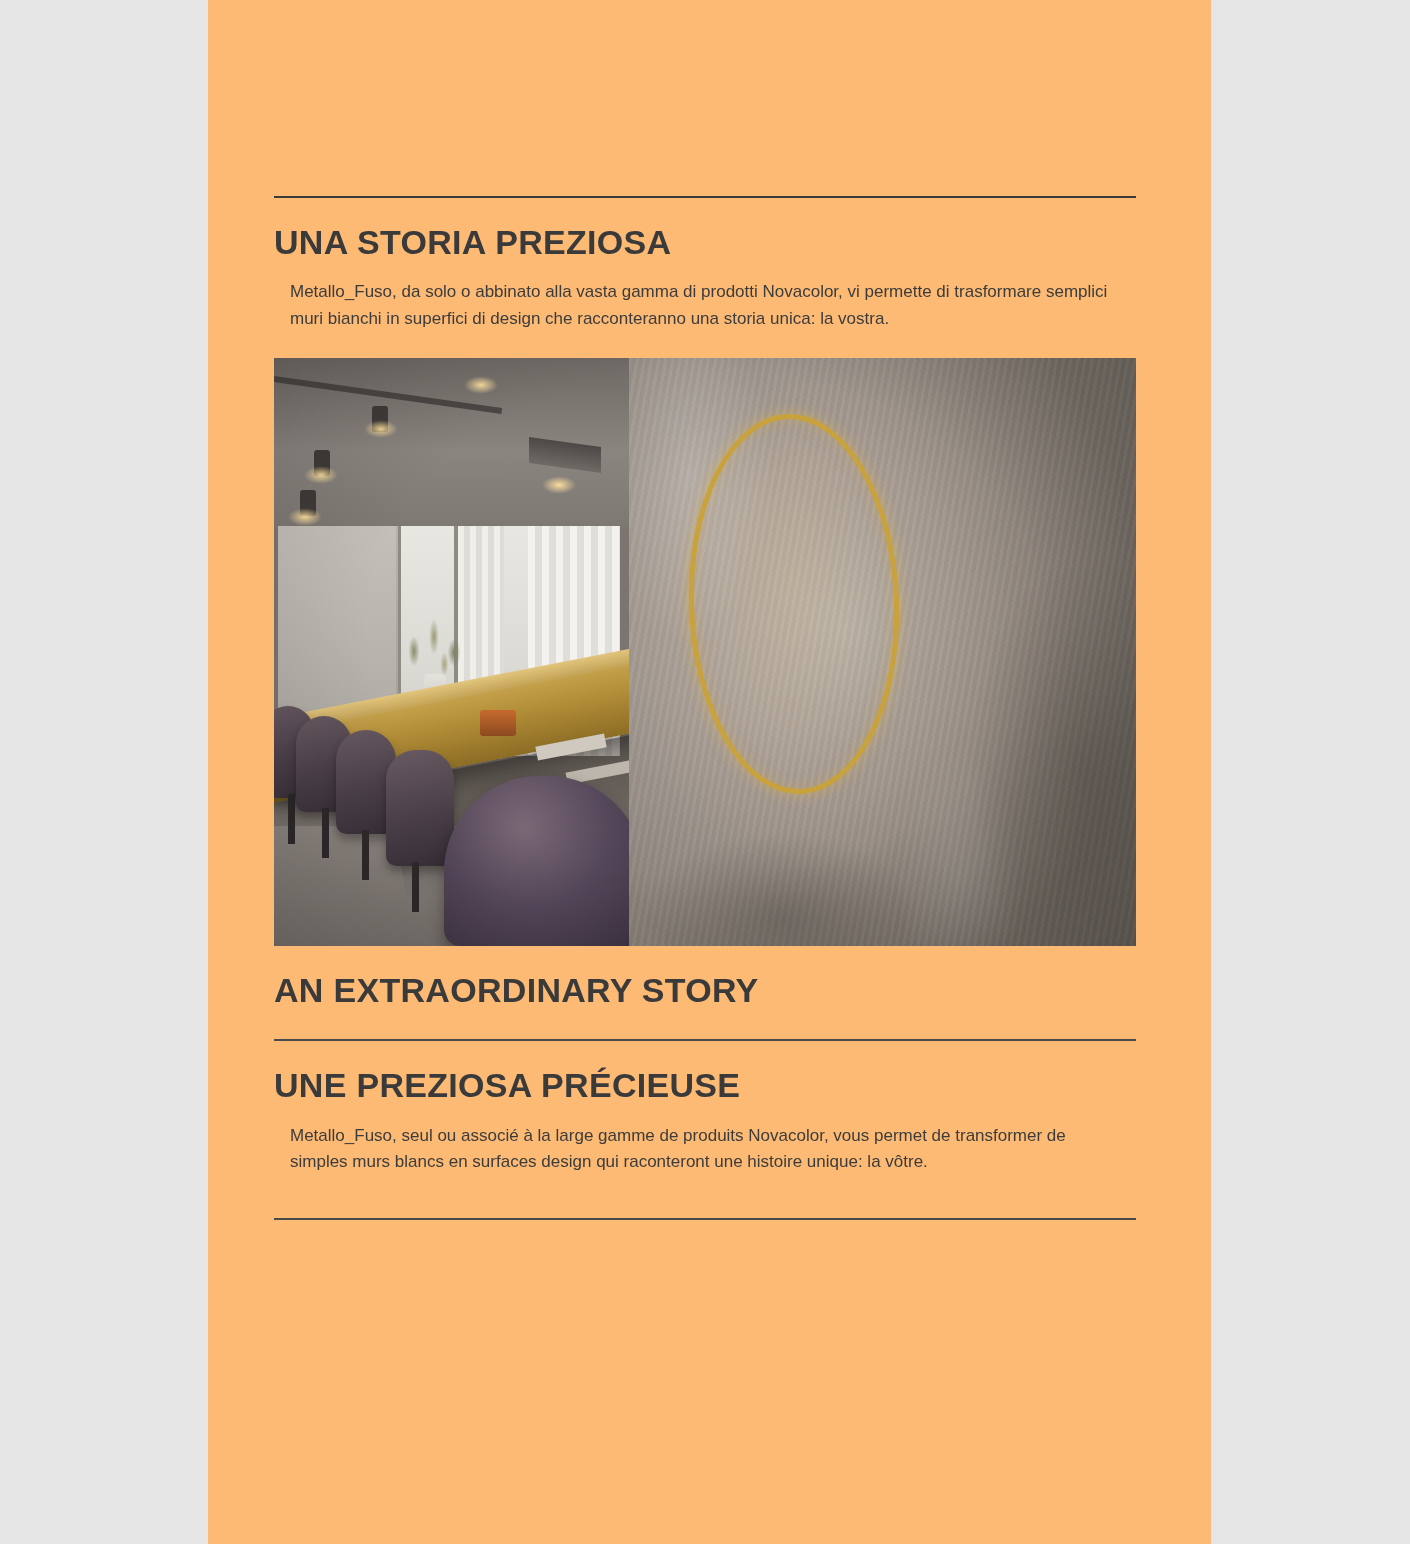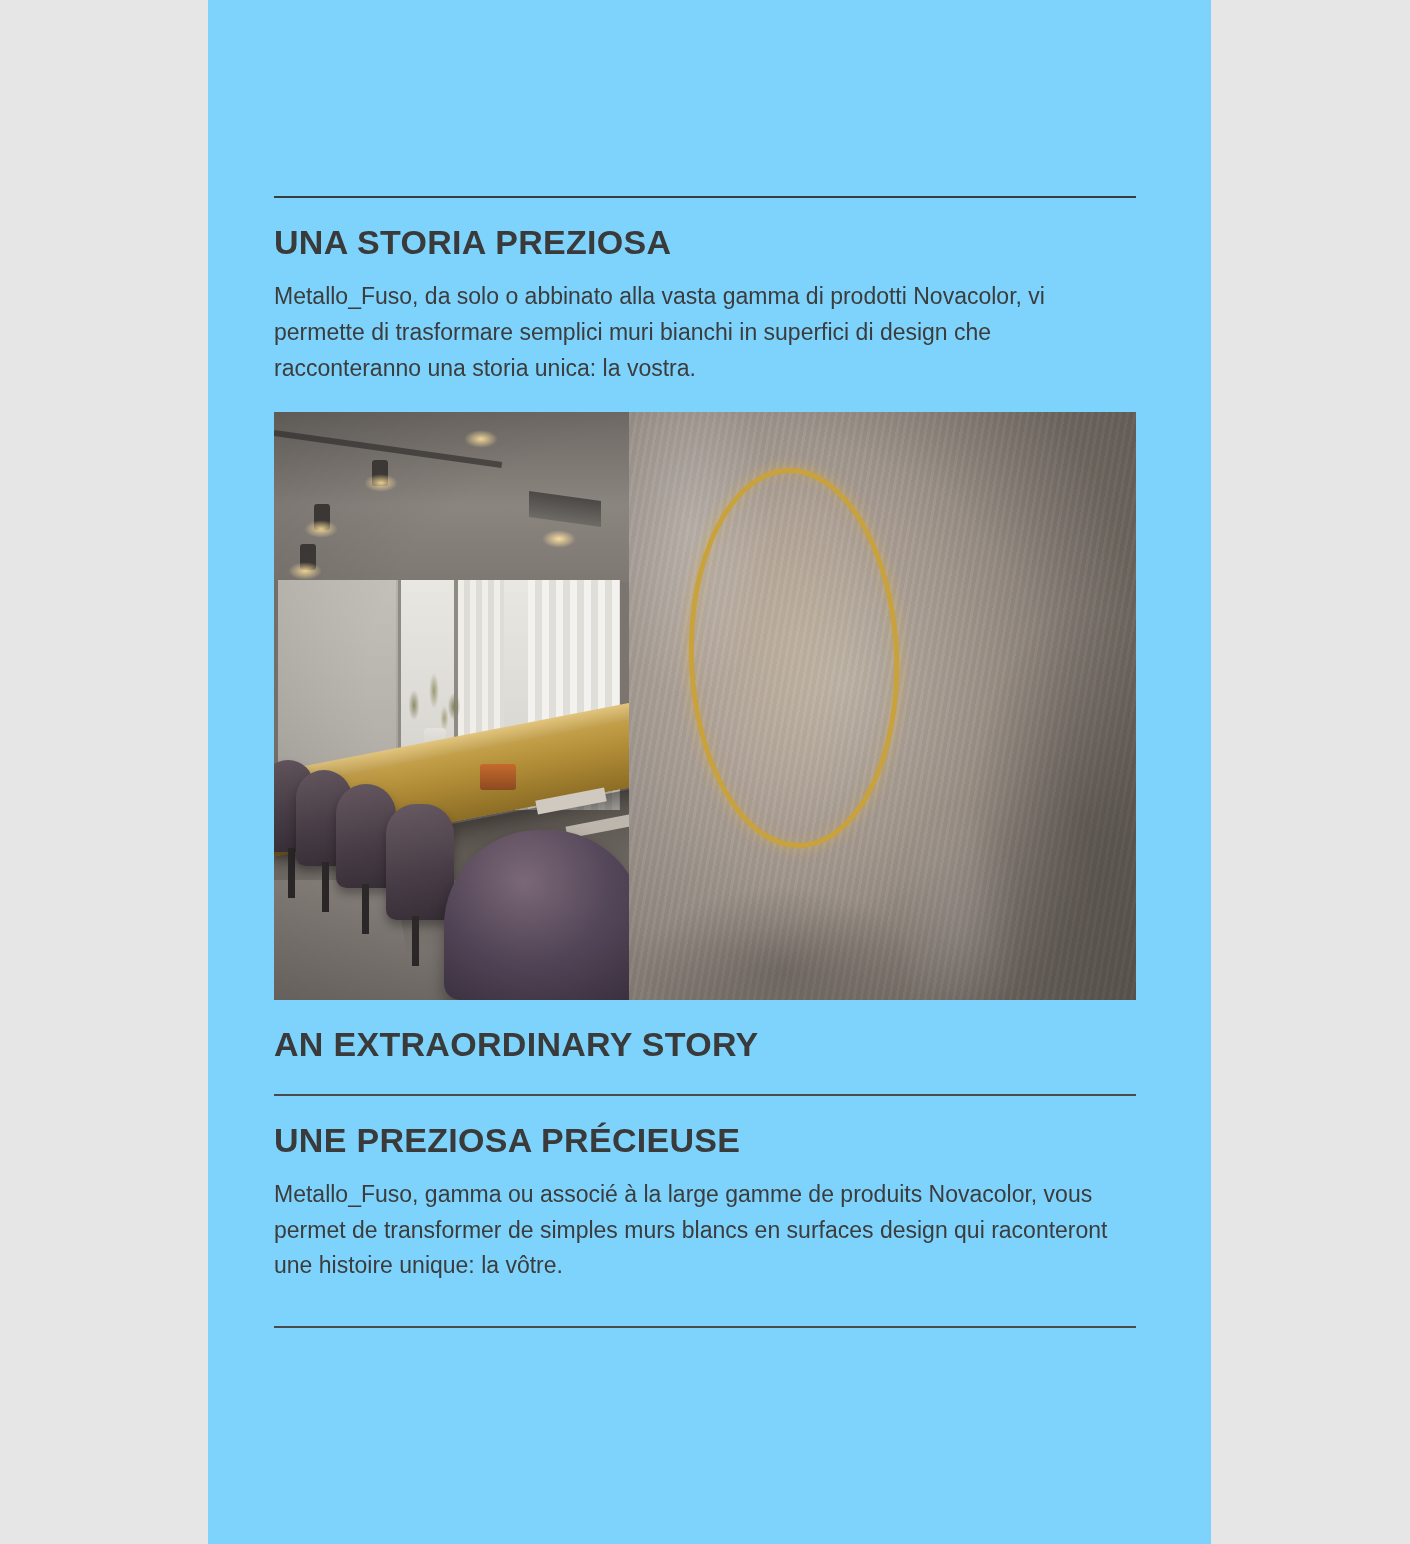--- a/index.html
+++ b/index.html
@@ -19,7 +19,7 @@
     top: 0;
     width: 1003px;
     height: 1544px;
-    background: #7dd3fc;
+    background: #fdba74;
   }
   .content {
     position: absolute;

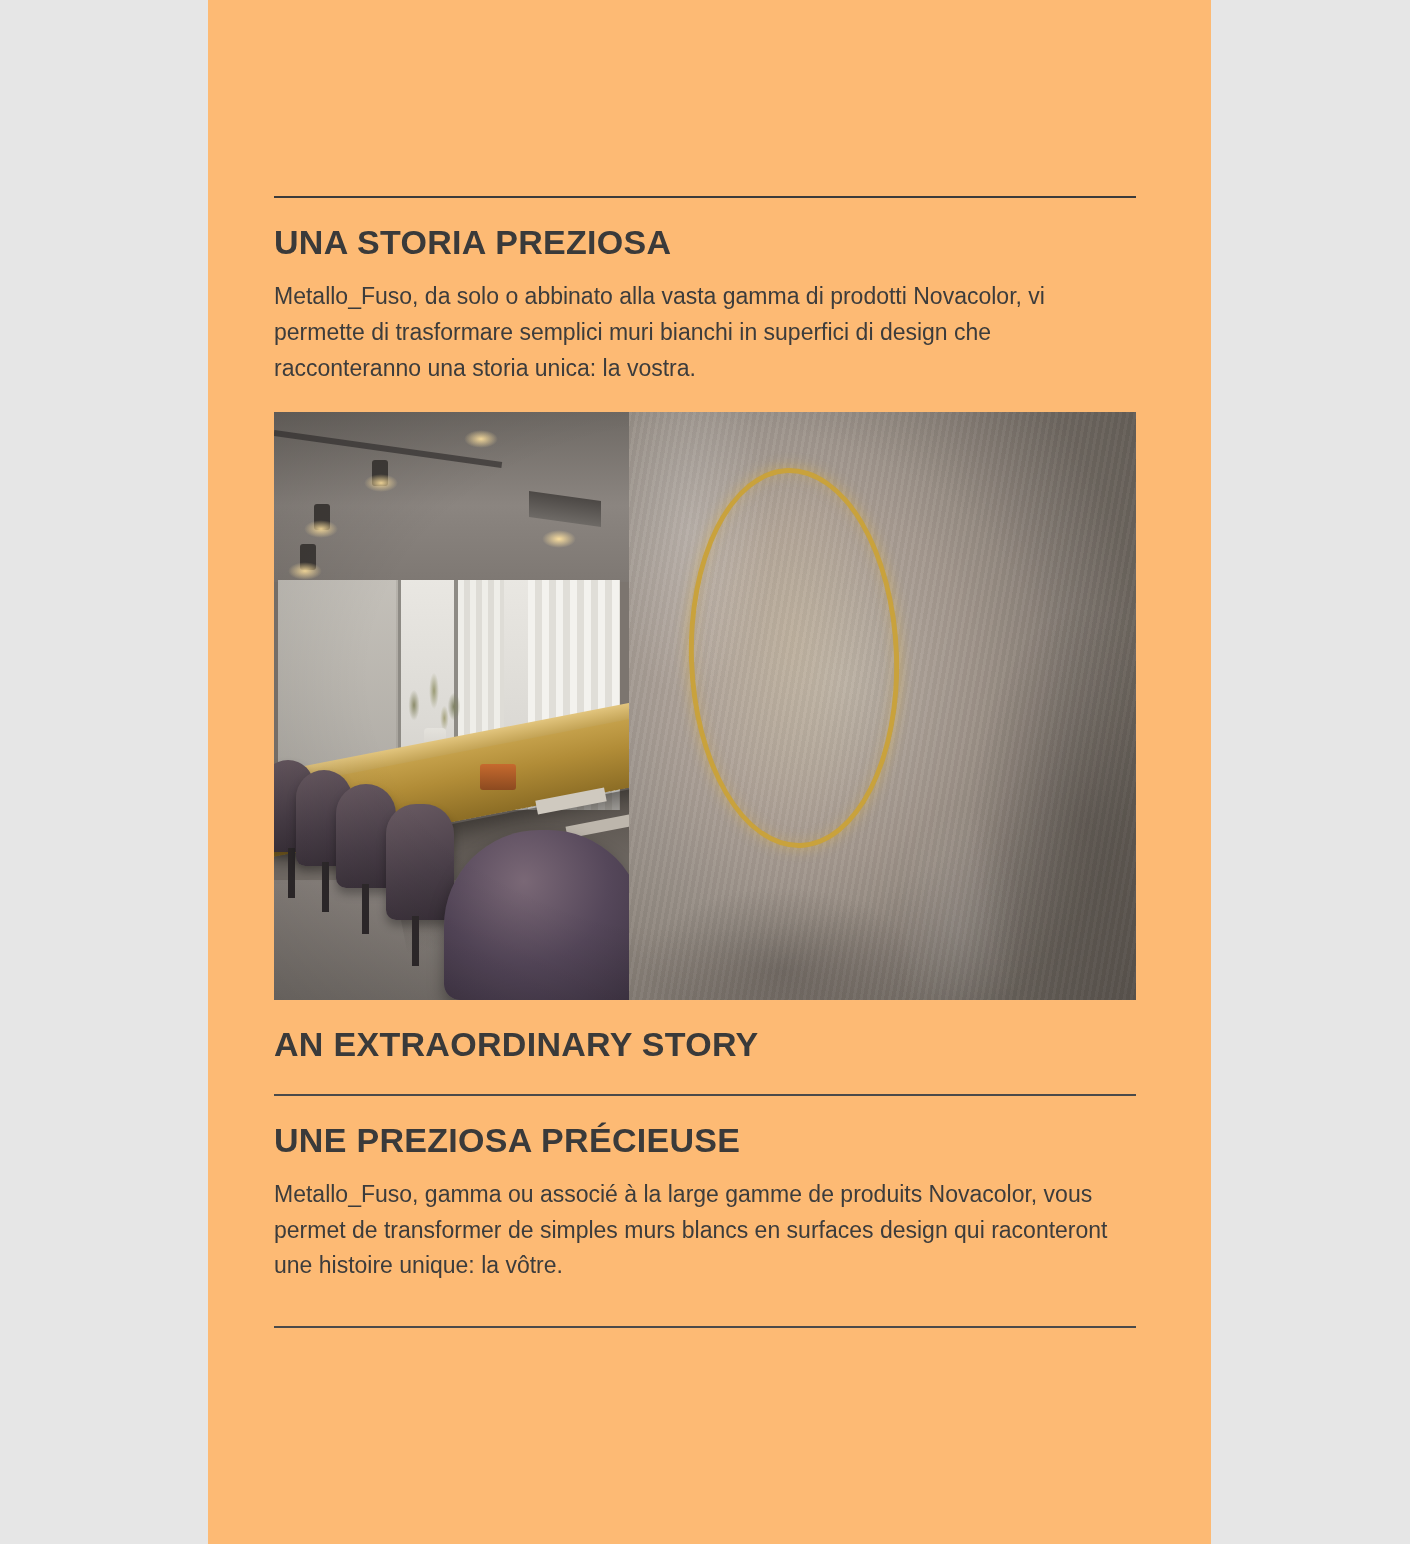--- a/index.html
+++ b/index.html
@@ -48,10 +48,10 @@
     line-height: 1.1;
   }
   p.body-text {
-    font-size: 23px;
+    font-size: 17px;
     line-height: 1.55;
     color: #3c3c3c;
-    margin: 0;
+    margin: 16px;
     font-weight: 400;
   }
   .photo-wrap {

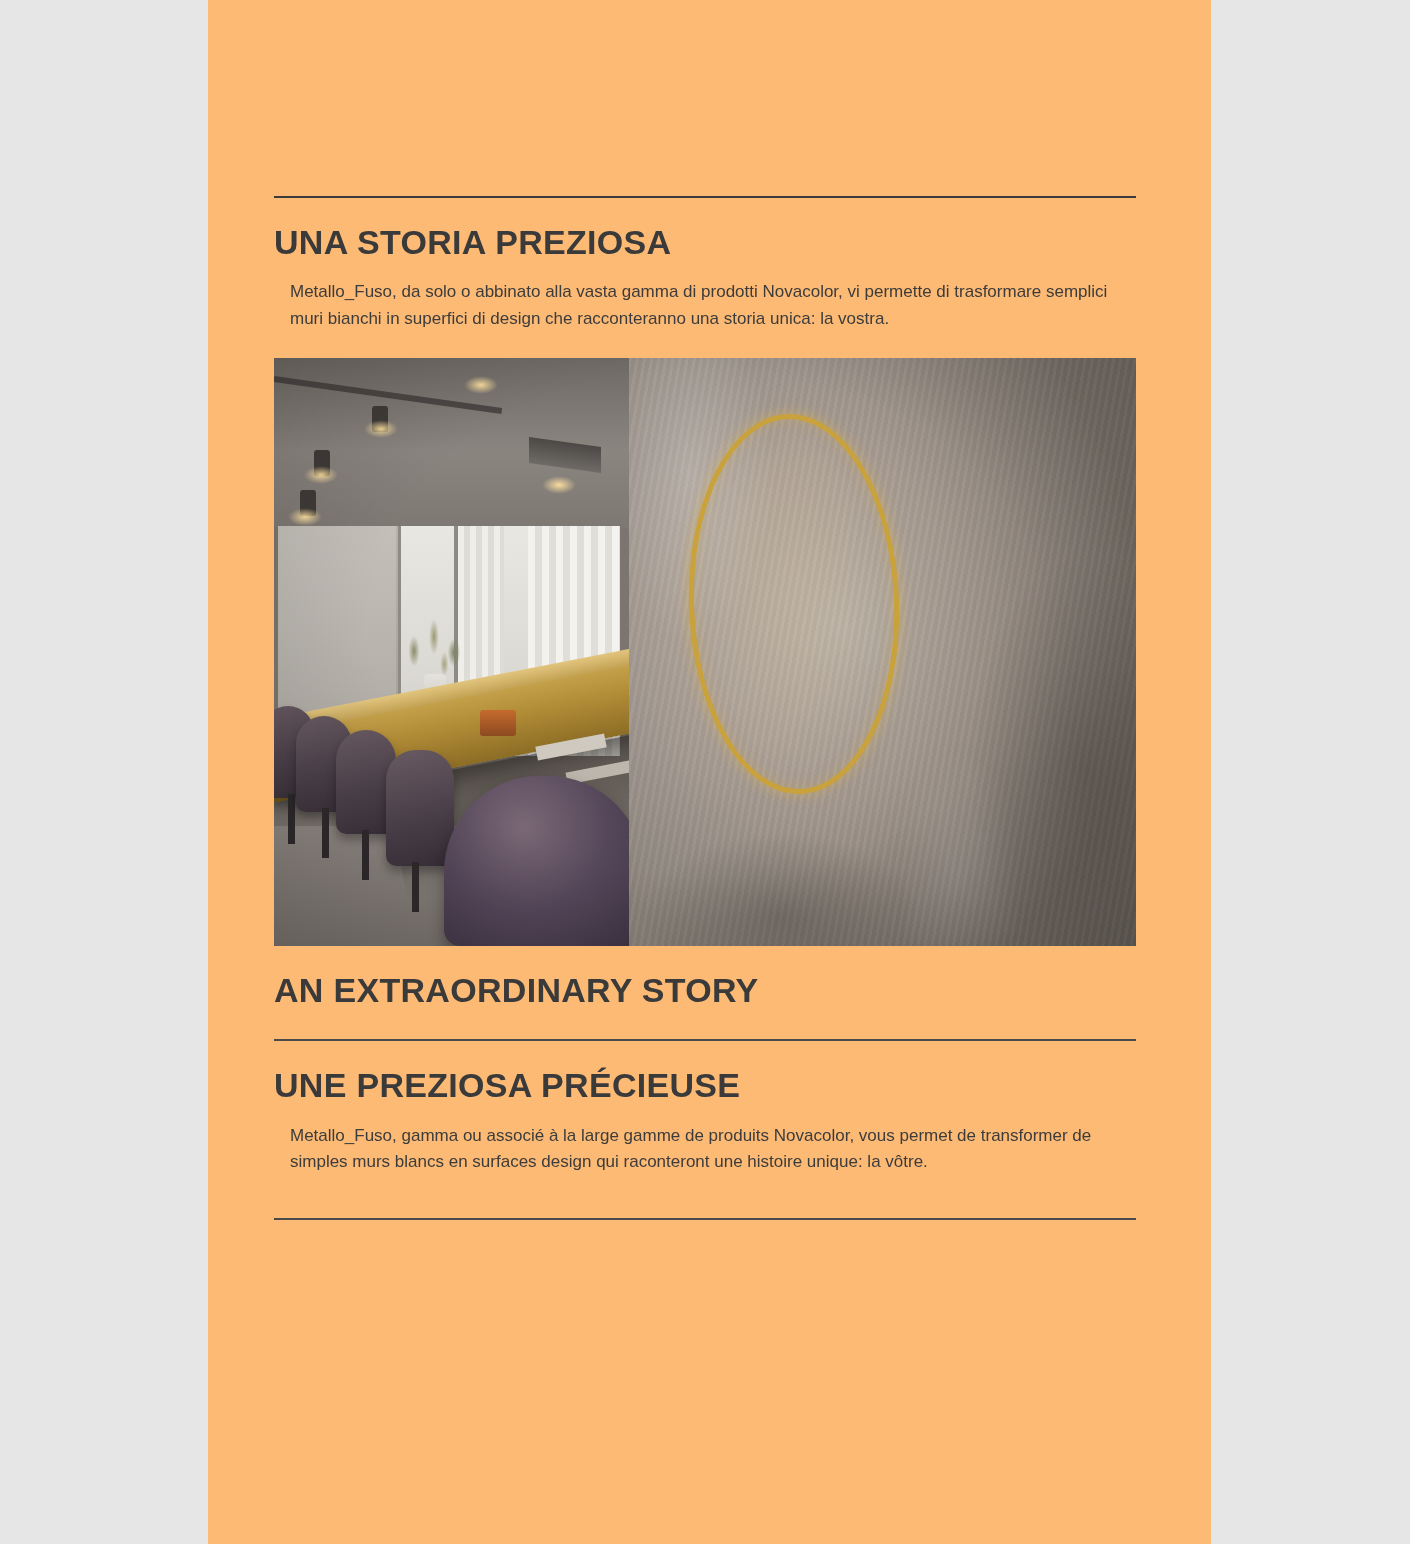--- a/index.html
+++ b/index.html
@@ -304,7 +304,7 @@
     <hr class="rule-thin" style="margin-top:30px">
 
     <h2 class="section-title">UNE PREZIOSA PRÉCIEUSE</h2>
-    <p class="body-text">Metallo_Fuso, gamma ou associé à la large gamme de produits Novacolor, vous permet de transformer de simples murs blancs en surfaces design qui raconteront une histoire unique: la vôtre.</p>
+    <p class="body-text">Metallo_Fuso, seul ou associé à la large gamme de produits Novacolor, vous permet de transformer de simples murs blancs en surfaces design qui raconteront une histoire unique: la vôtre.</p>
 
     <hr class="rule-thin" style="margin-top:42px">
 

